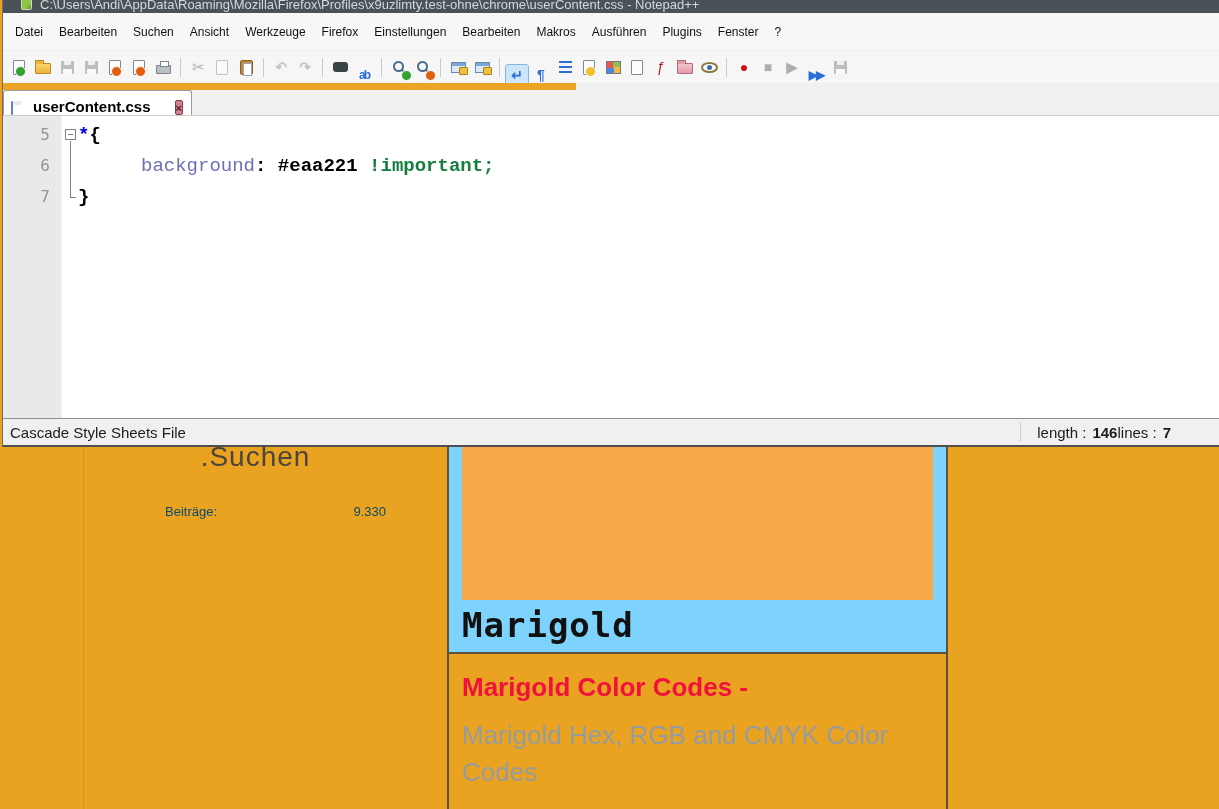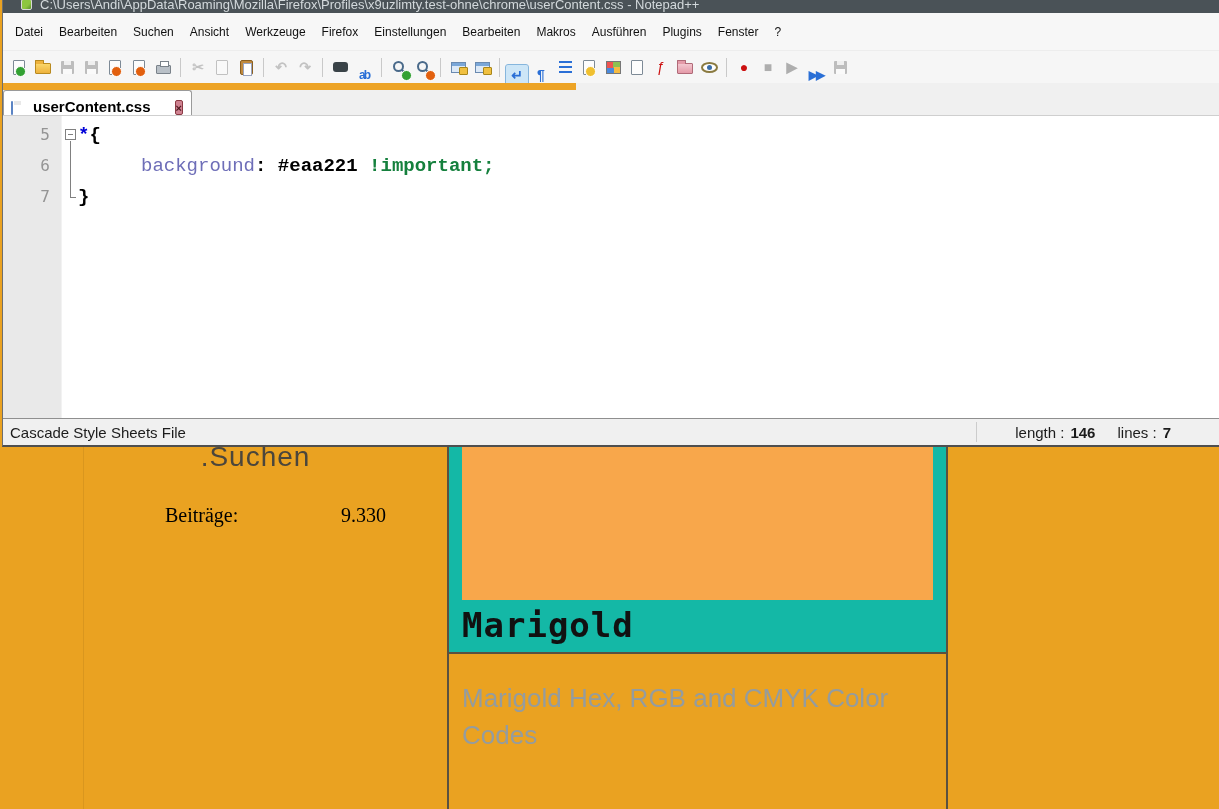--- a/index.html
+++ b/index.html
@@ -95,7 +95,7 @@
   
   .statusbar { height:27px; background:#f0f0f0; border-top:1px solid #8f8f8f; display:flex; align-items:center; flex:none;
                font-size:15px; color:#1c1c1c; padding-left:7px; }
-  .sb-right { margin-left:auto; display:flex; align-items:center; gap:22px; margin-right:48px; }
+  .sb-right { margin-left:auto; display:flex; align-items:center; margin-right:48px; }
   .sb-sep { width:1px; height:20px; background:#cccccc; margin-right:16px; }
   .sb-strong { font-weight:bold; }
   .sb-group { display:flex; gap:6px; }

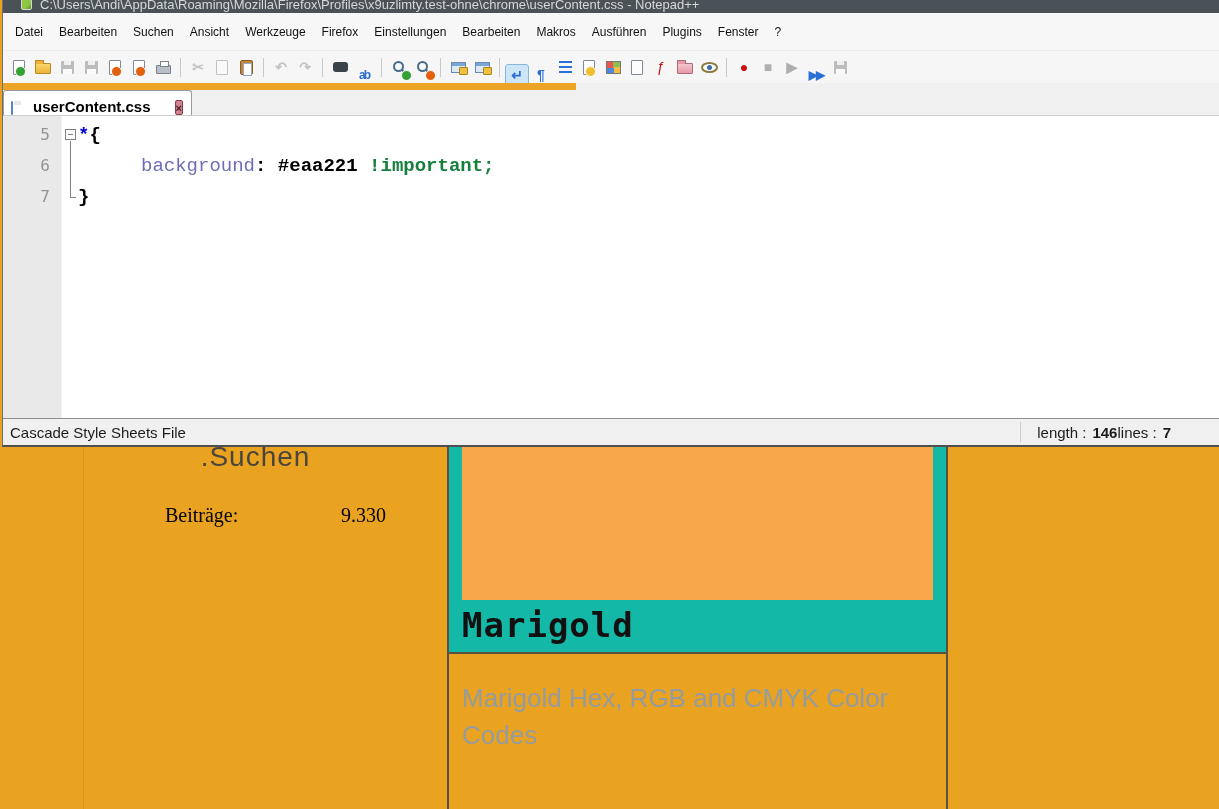--- a/index.html
+++ b/index.html
@@ -106,7 +106,7 @@
   .profile-title { position:absolute; left:148px; top:-6px; width:215px; text-align:center;
                    font-size:28px; color:#4b463c; letter-spacing:1px; }
   .posts-row { position:absolute; left:165px; top:57px; width:221px; display:flex; justify-content:space-between;
-               font-size:20px; color:#000000;font-family:Liberation Serif, serif; }
+               font-size:13px; color:#0c4a6e; }
   .result-box { position:absolute; left:447px; top:0; width:501px; height:400px;
                 border-left:2px solid #5a5140; border-right:2px solid #5a5140; }
   .result-card { background:#14b8a6; height:205px; padding:0 13px; overflow:hidden; }

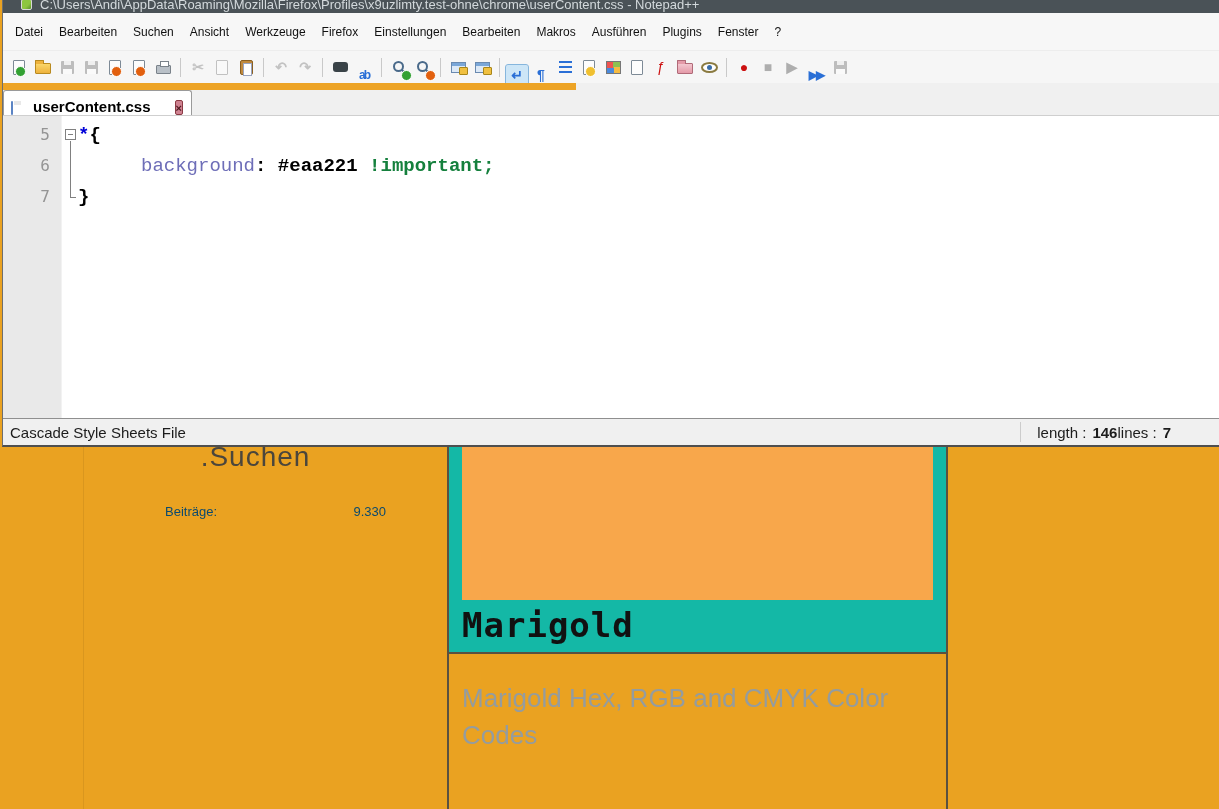--- a/index.html
+++ b/index.html
@@ -109,7 +109,7 @@
                font-size:13px; color:#0c4a6e; }
   .result-box { position:absolute; left:447px; top:0; width:501px; height:400px;
                 border-left:2px solid #5a5140; border-right:2px solid #5a5140; }
-  .result-card { background:#14b8a6; height:205px; padding:0 13px; overflow:hidden; }
+  .result-card { background:#7dd3fc; height:205px; padding:0 13px; overflow:hidden; }
   .swatch { width:100%; height:153px; }
   .swatch-name { font:bold 34px "DejaVu Sans Mono", monospace; color:#111; margin-top:5px; letter-spacing:1px; }
   .result-link-sec { border-top:2px solid #5a5140; padding:15px 13px 0 13px; }

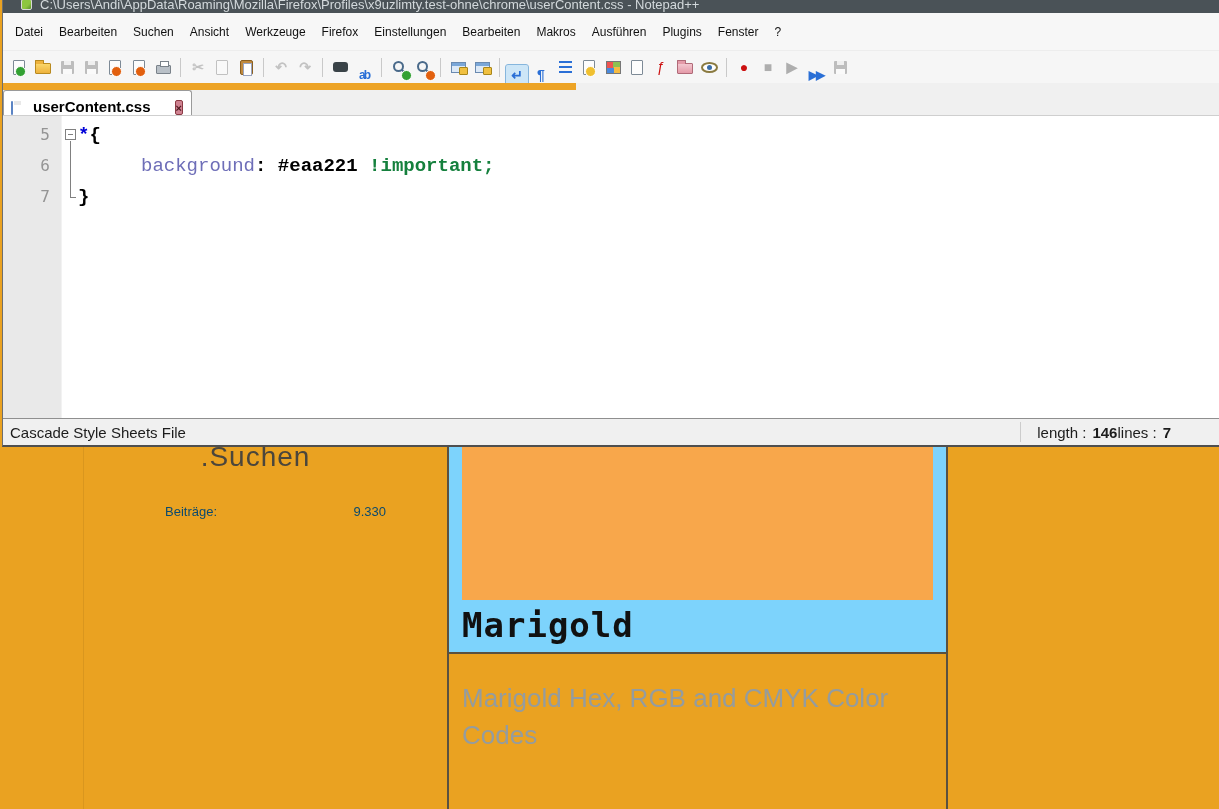--- a/index.html
+++ b/index.html
@@ -135,6 +135,7 @@
       </div>
       <div class="result-link-sec">
         <div class="result-link" style="color: rgb(240, 17, 60);">
+          <div>Marigold Color Codes -</div>
         </div>
         <div class="result-desc" style="color: rgb(148, 156, 159);">
           <div>Marigold Hex, RGB and CMYK Color Codes</div>

